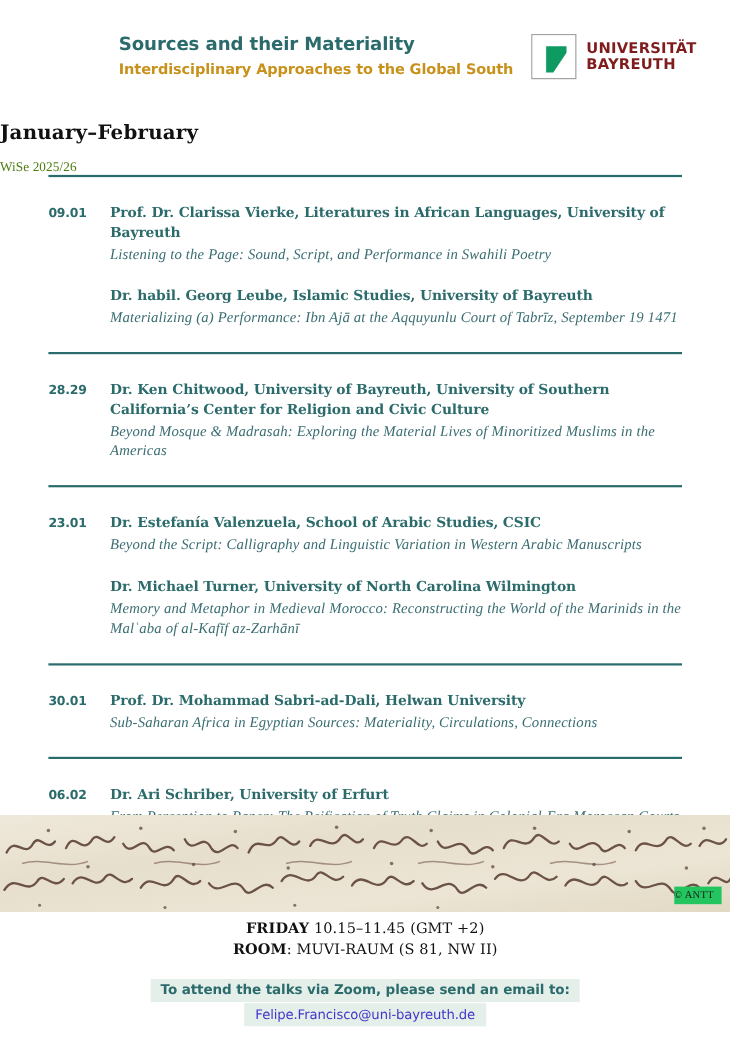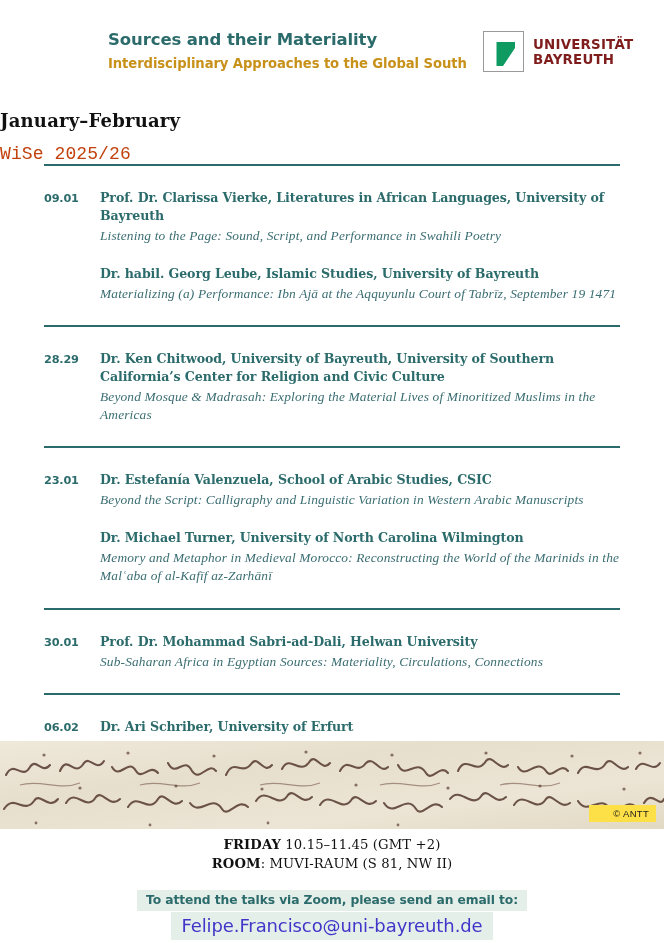--- a/index.html
+++ b/index.html
@@ -87,9 +87,9 @@
     letter-spacing: 0.2px;
   }
   .semester {
-    font-family: Liberation Mono, monospace;
-    font-size: 18px;
-    color: #c2410c;
+    font-family: Liberation Serif, serif;
+    font-size: 12px;
+    color: #4d7c0f;
     margin-top: 13px;
     letter-spacing: 0.1px;
   }

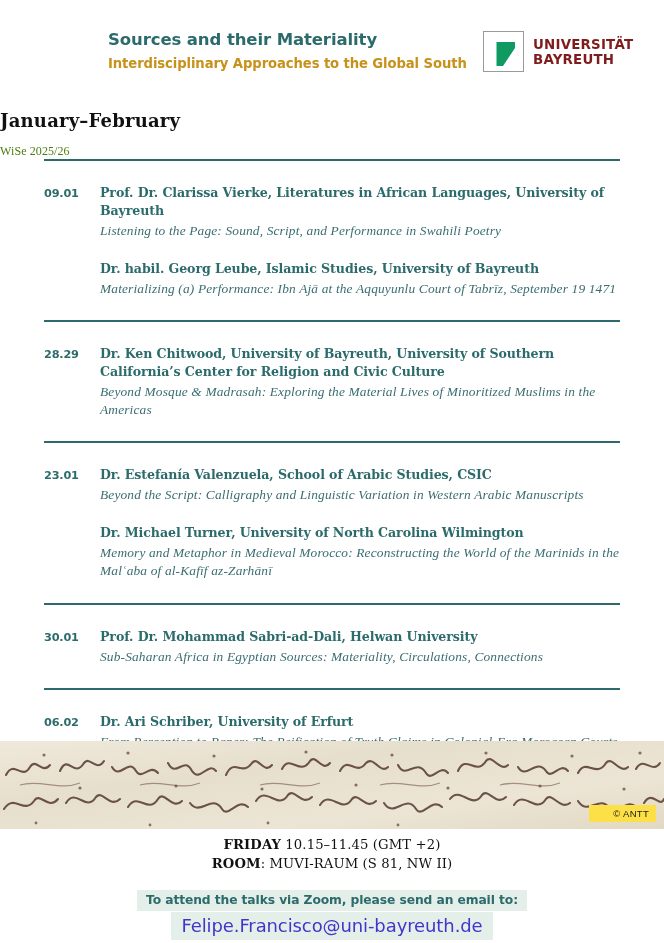--- a/index.html
+++ b/index.html
@@ -156,11 +156,11 @@
     position: absolute;
     right: 8px;
     bottom: 7px;
-    background: #fde047;
+    background: #22c55e;
     color: #1b1b1b;
-    font-family: Liberation Sans, sans-serif;
+    font-family: Liberation Serif, serif;
     font-size: 9.5px;
-    padding: 3px 7px 3px 24px;
+    padding: 3px 7px 3px 0;
     letter-spacing: 0.3px;
   }
 

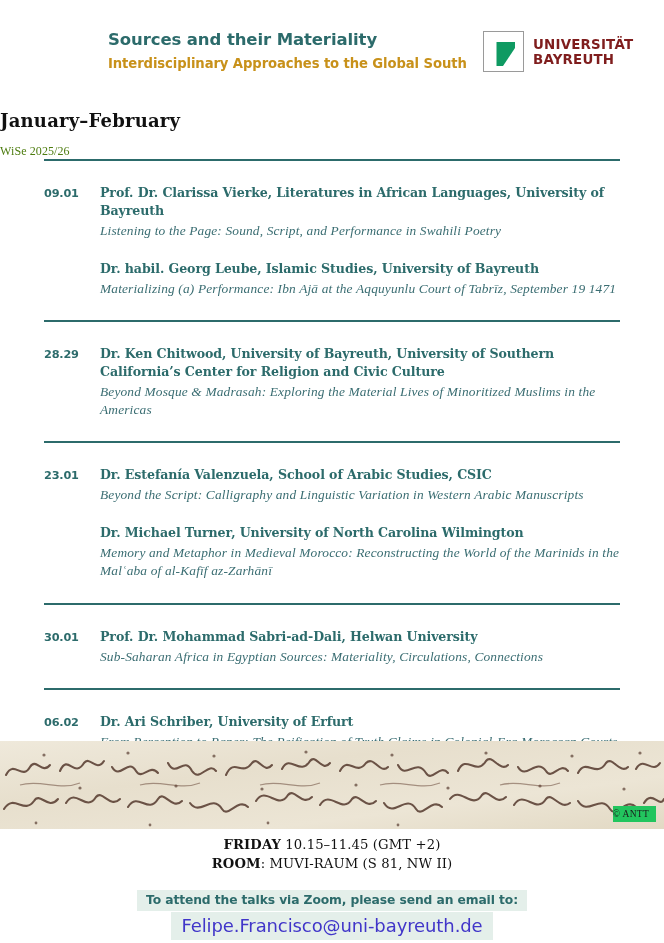--- a/index.html
+++ b/index.html
@@ -195,7 +195,7 @@
   .zoom-email {
     display: inline-block;
     font-family: "DejaVu Sans", "Liberation Sans", sans-serif;
-    font-size: 18px;
+    font-size: 12px;
     color: #4136c9;
     background: #e4efea;
     padding: 3px 10px 4px 10px;

